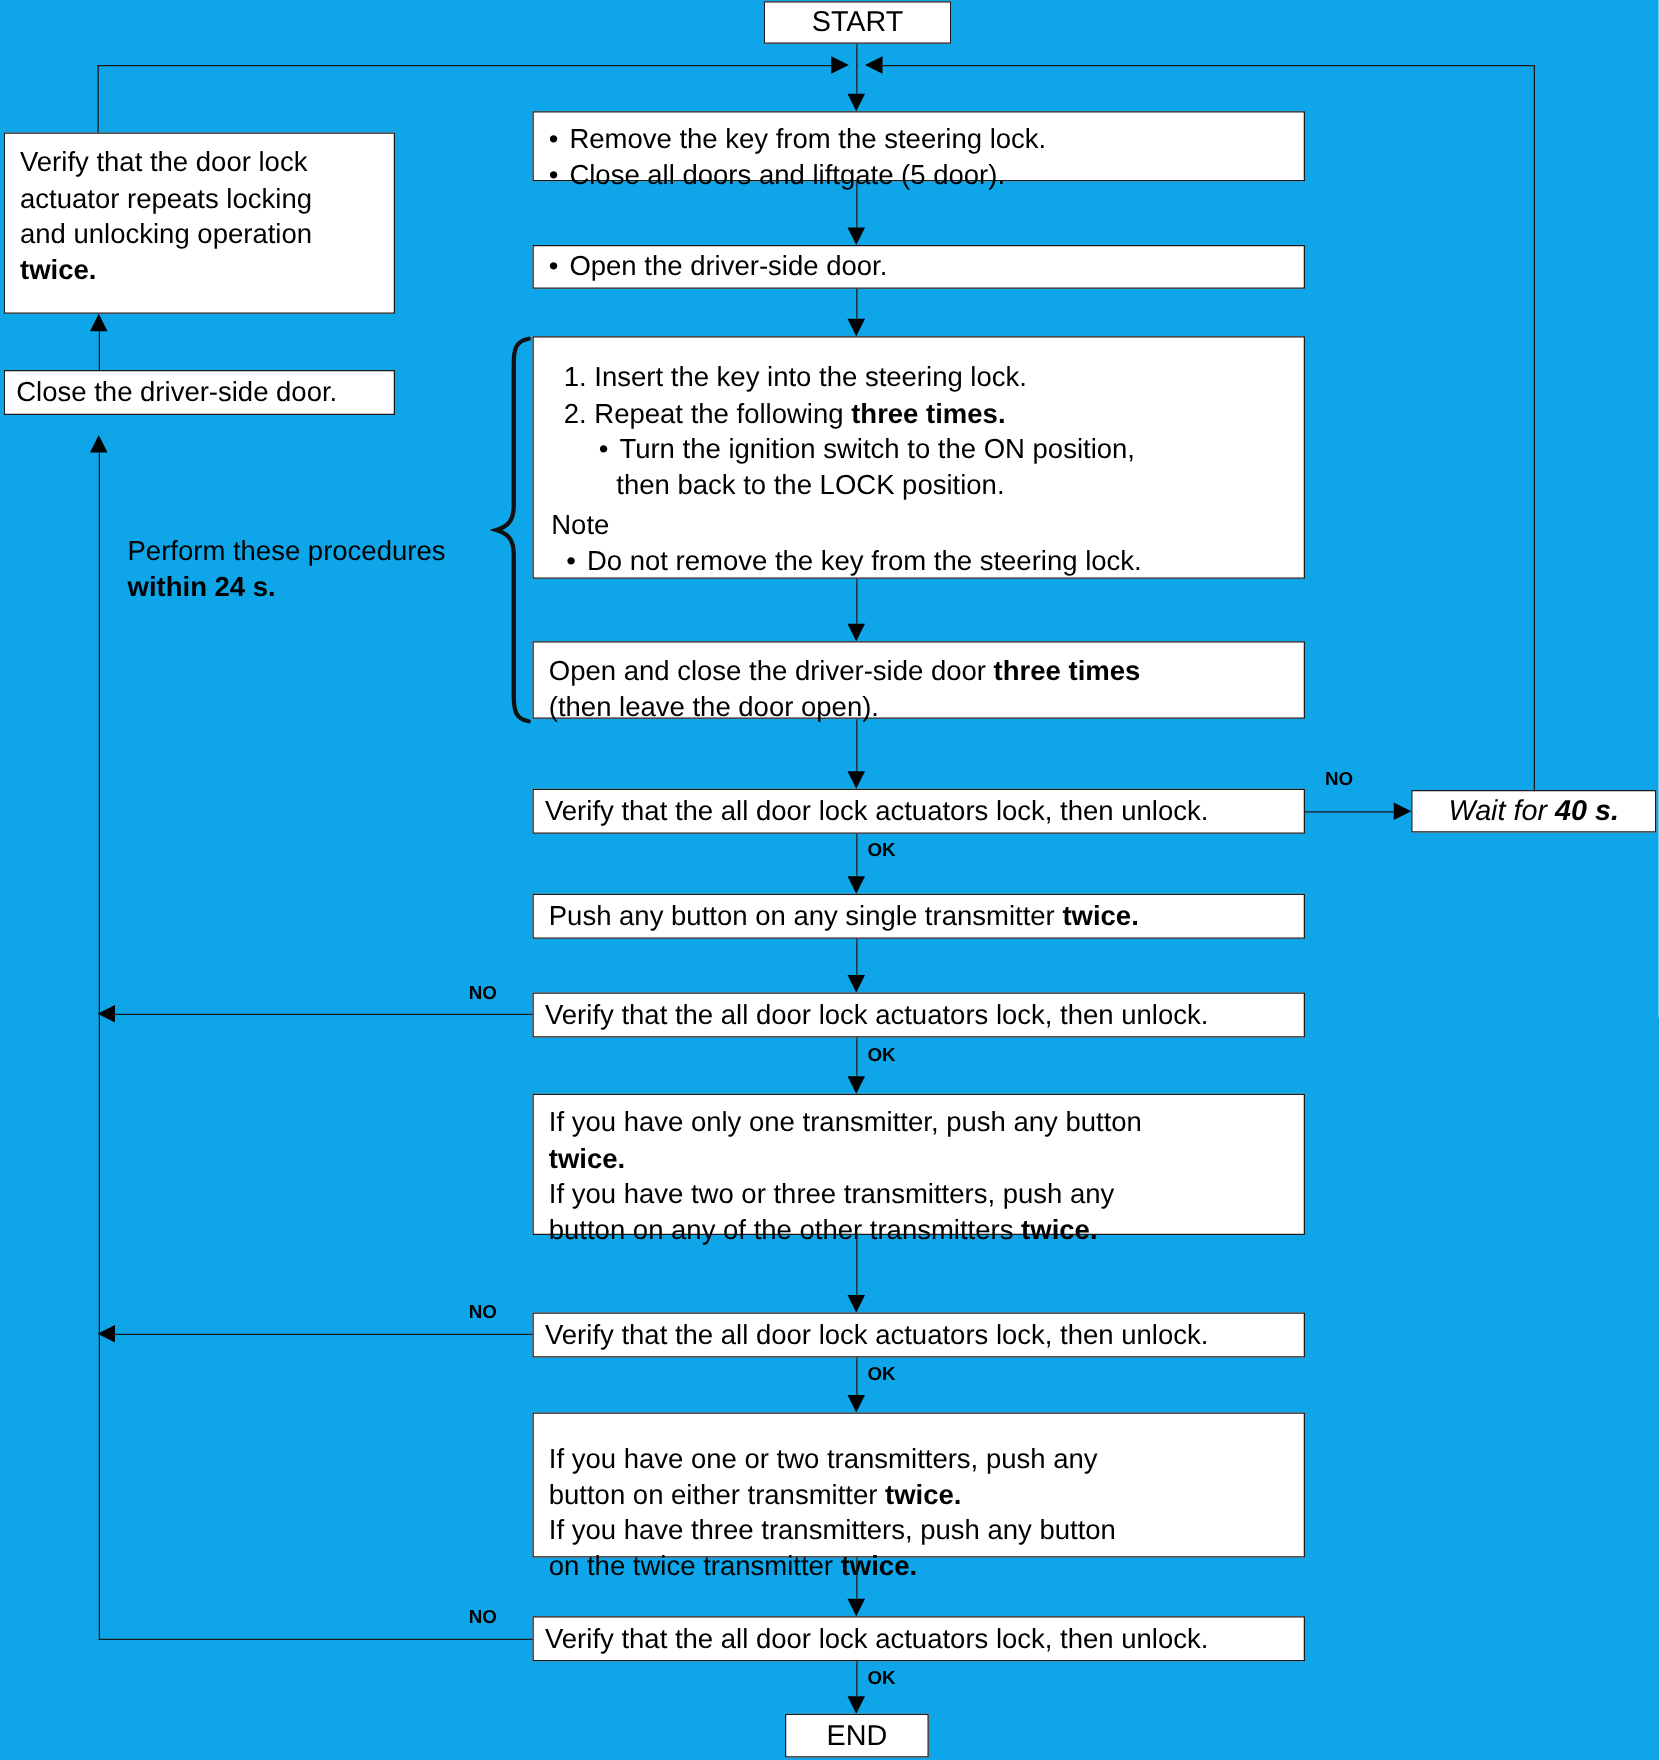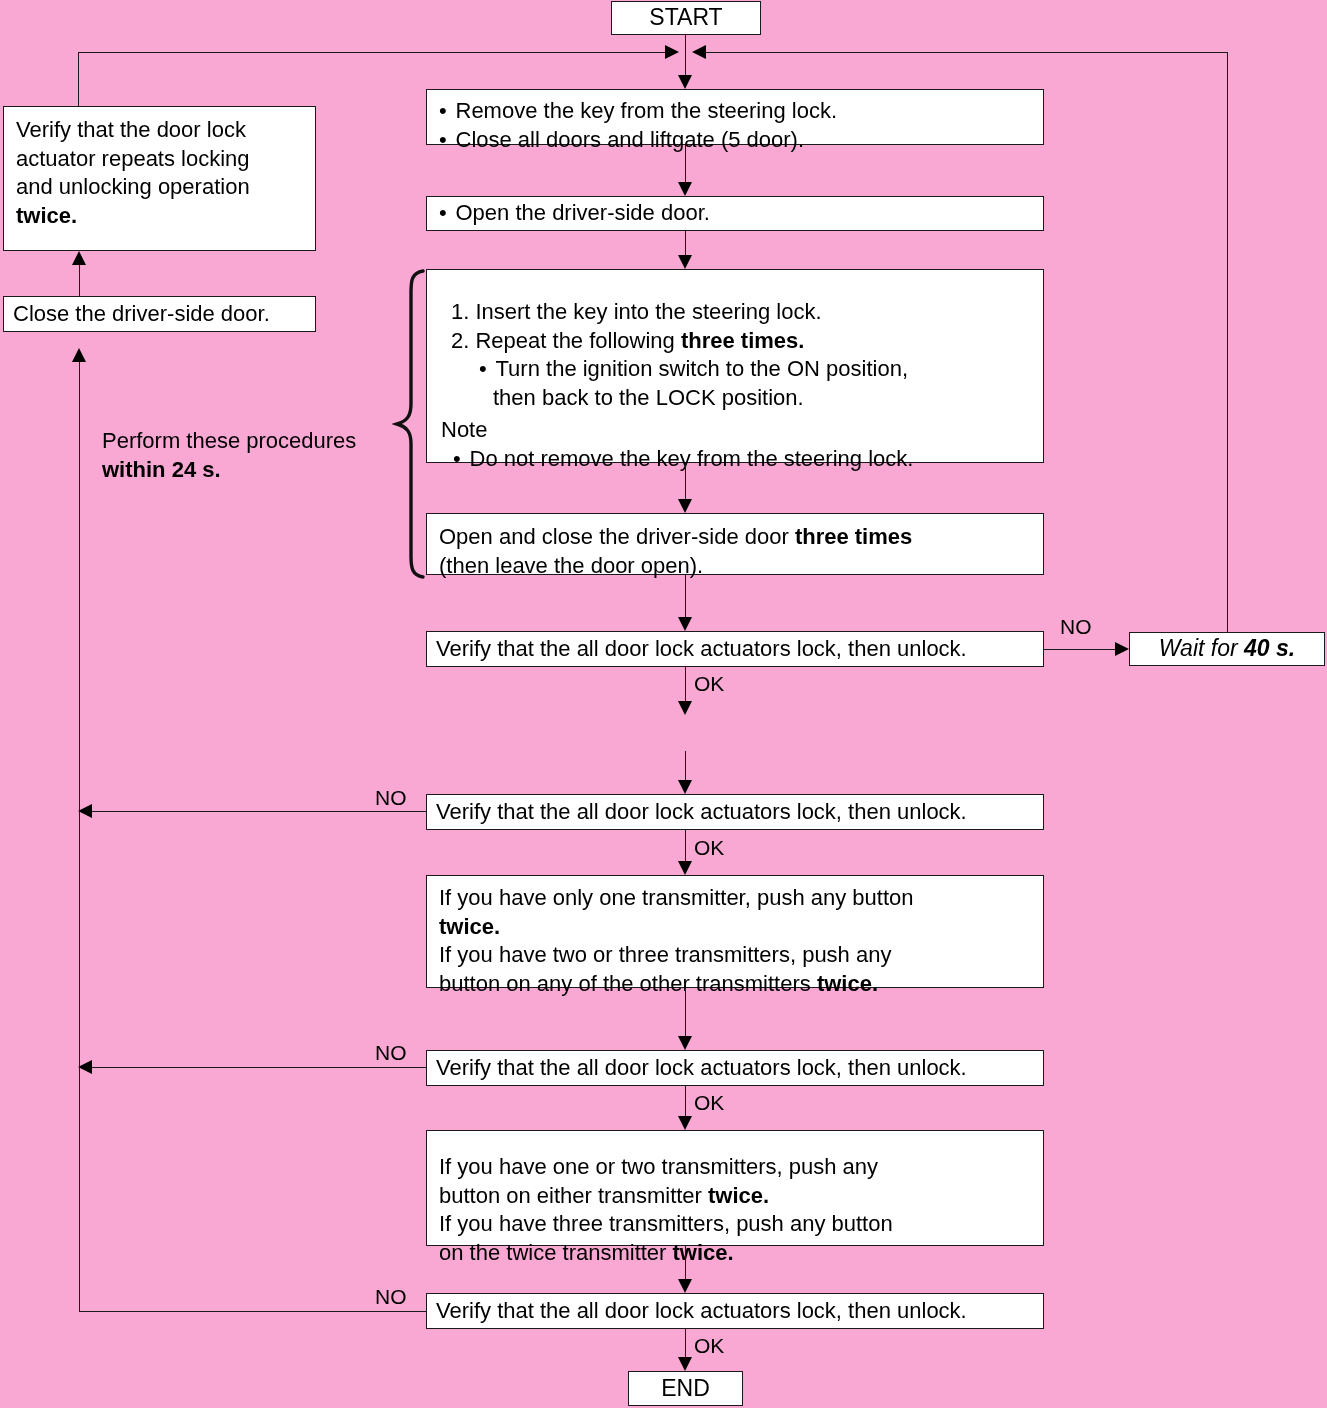--- a/index.html
+++ b/index.html
@@ -11,7 +11,7 @@
     position: relative;
     width: 1327px;
     height: 1408px;
-    background: #f9a8d4;
+    background: #0ea5e9;
     font-family: "Liberation Sans", sans-serif;
     color: #000000;
     overflow: hidden;

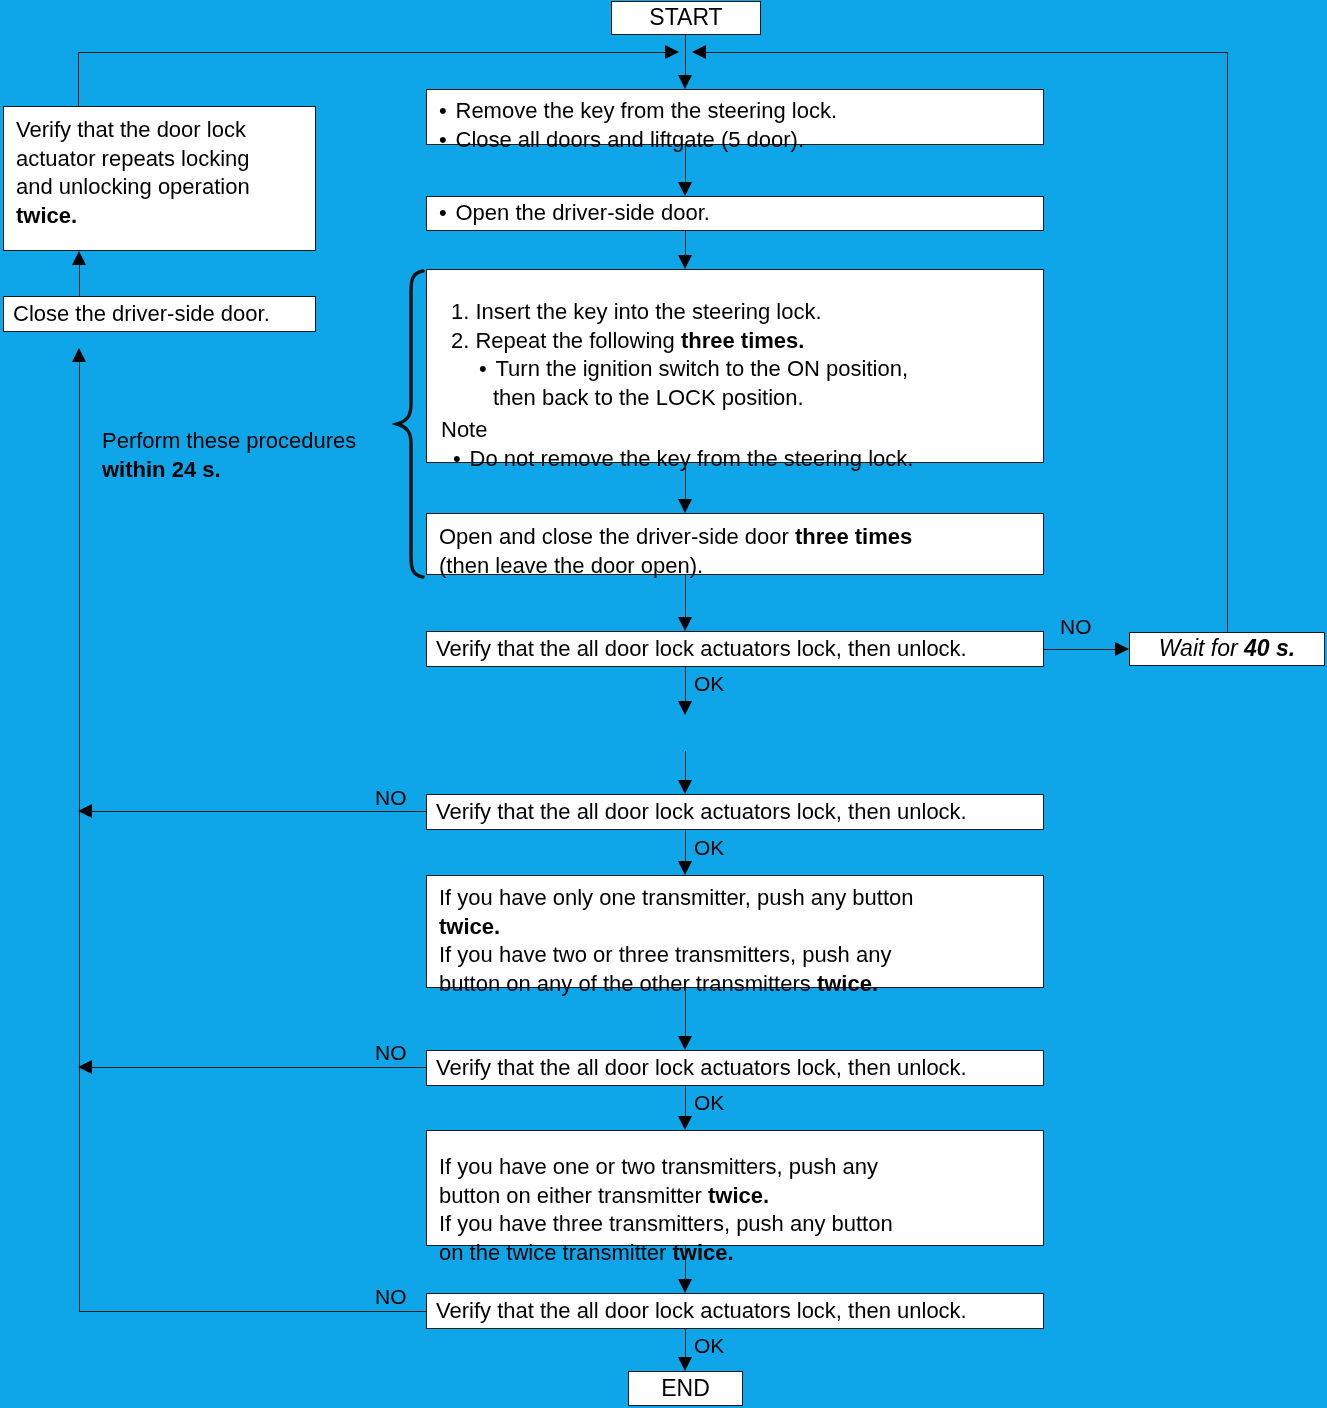--- a/index.html
+++ b/index.html
@@ -154,7 +154,7 @@
     </div>
   </div>
 
-  <div class="box pad" style="left:426px; top:269px; width:618px; height:194px; padding-top:28px;">
+  <div class="box pad" style="left:426px; top:269px; width:618px; height:194px; padding-top:18px;">
     <div class="num-line">
       <span>1. Insert the key into the steering lock.</span>
     </div>

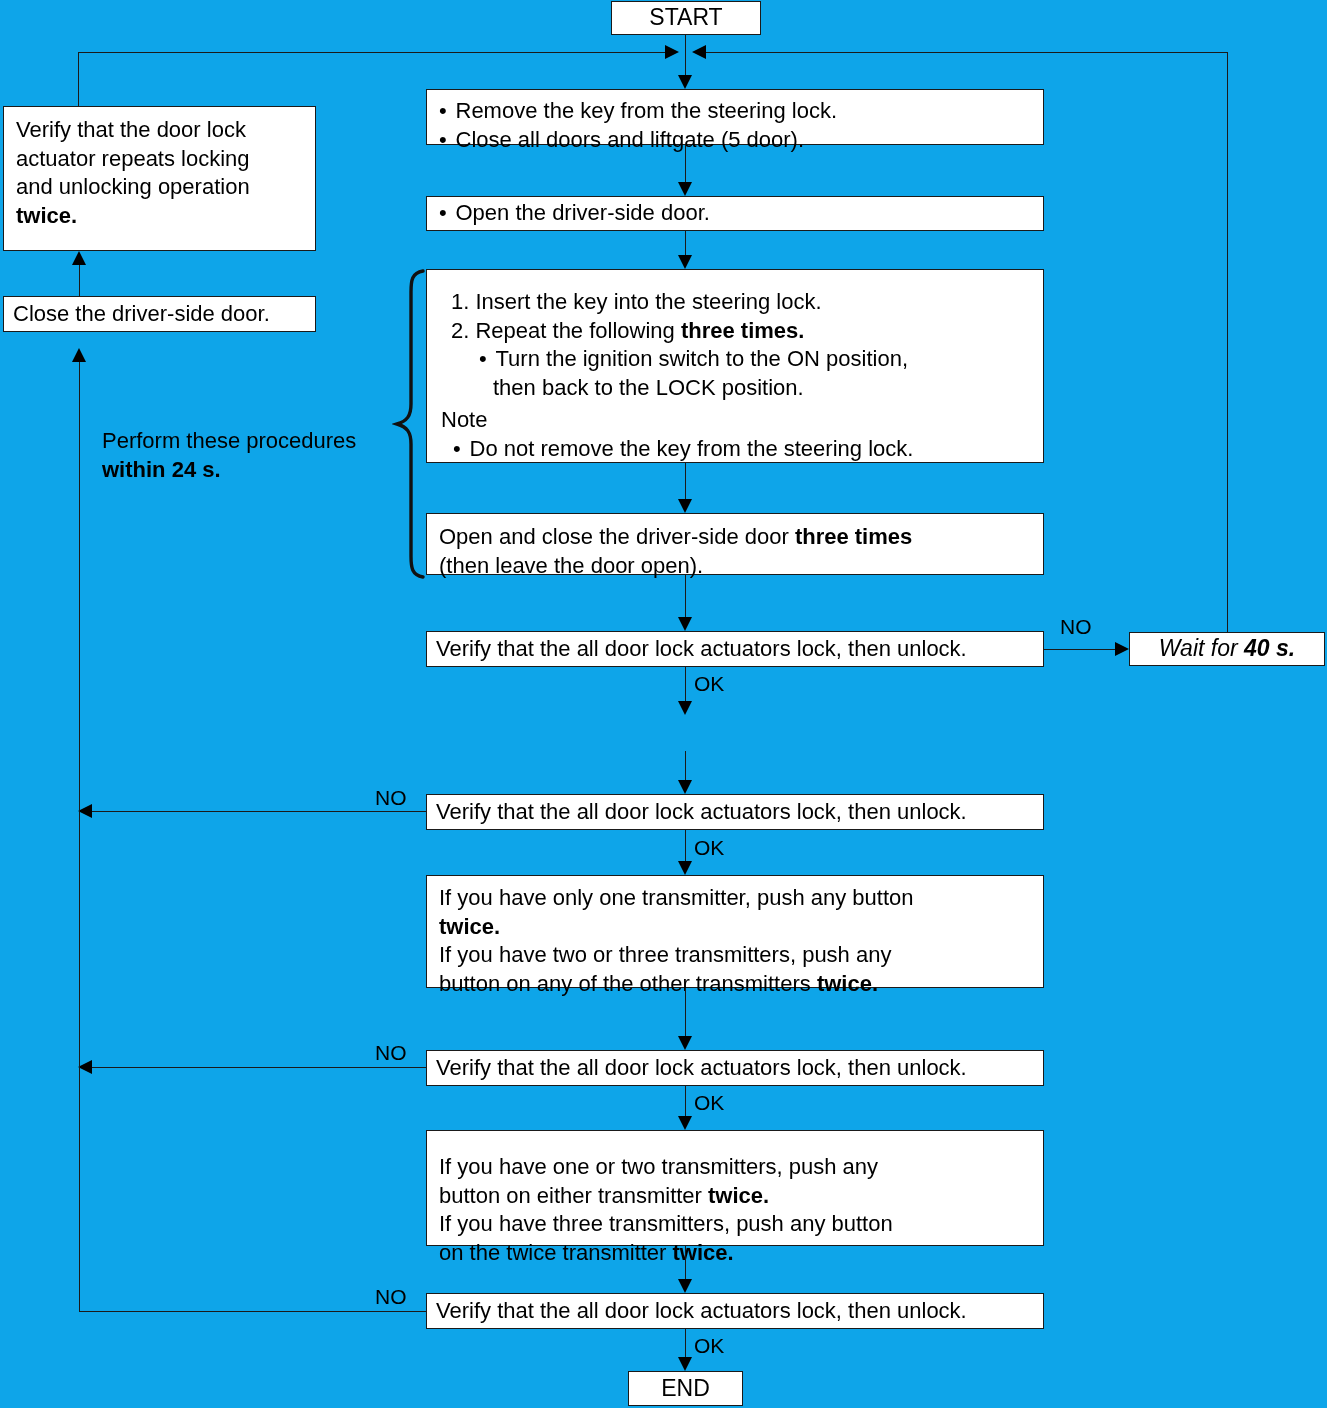--- a/index.html
+++ b/index.html
@@ -85,8 +85,8 @@
   }
   .edge-label {
     position: absolute;
-    font-size: 21px;
-    font-weight: normal;
+    font-size: 15px;
+    font-weight: bold;
     white-space: nowrap;
   }
   .note-text {

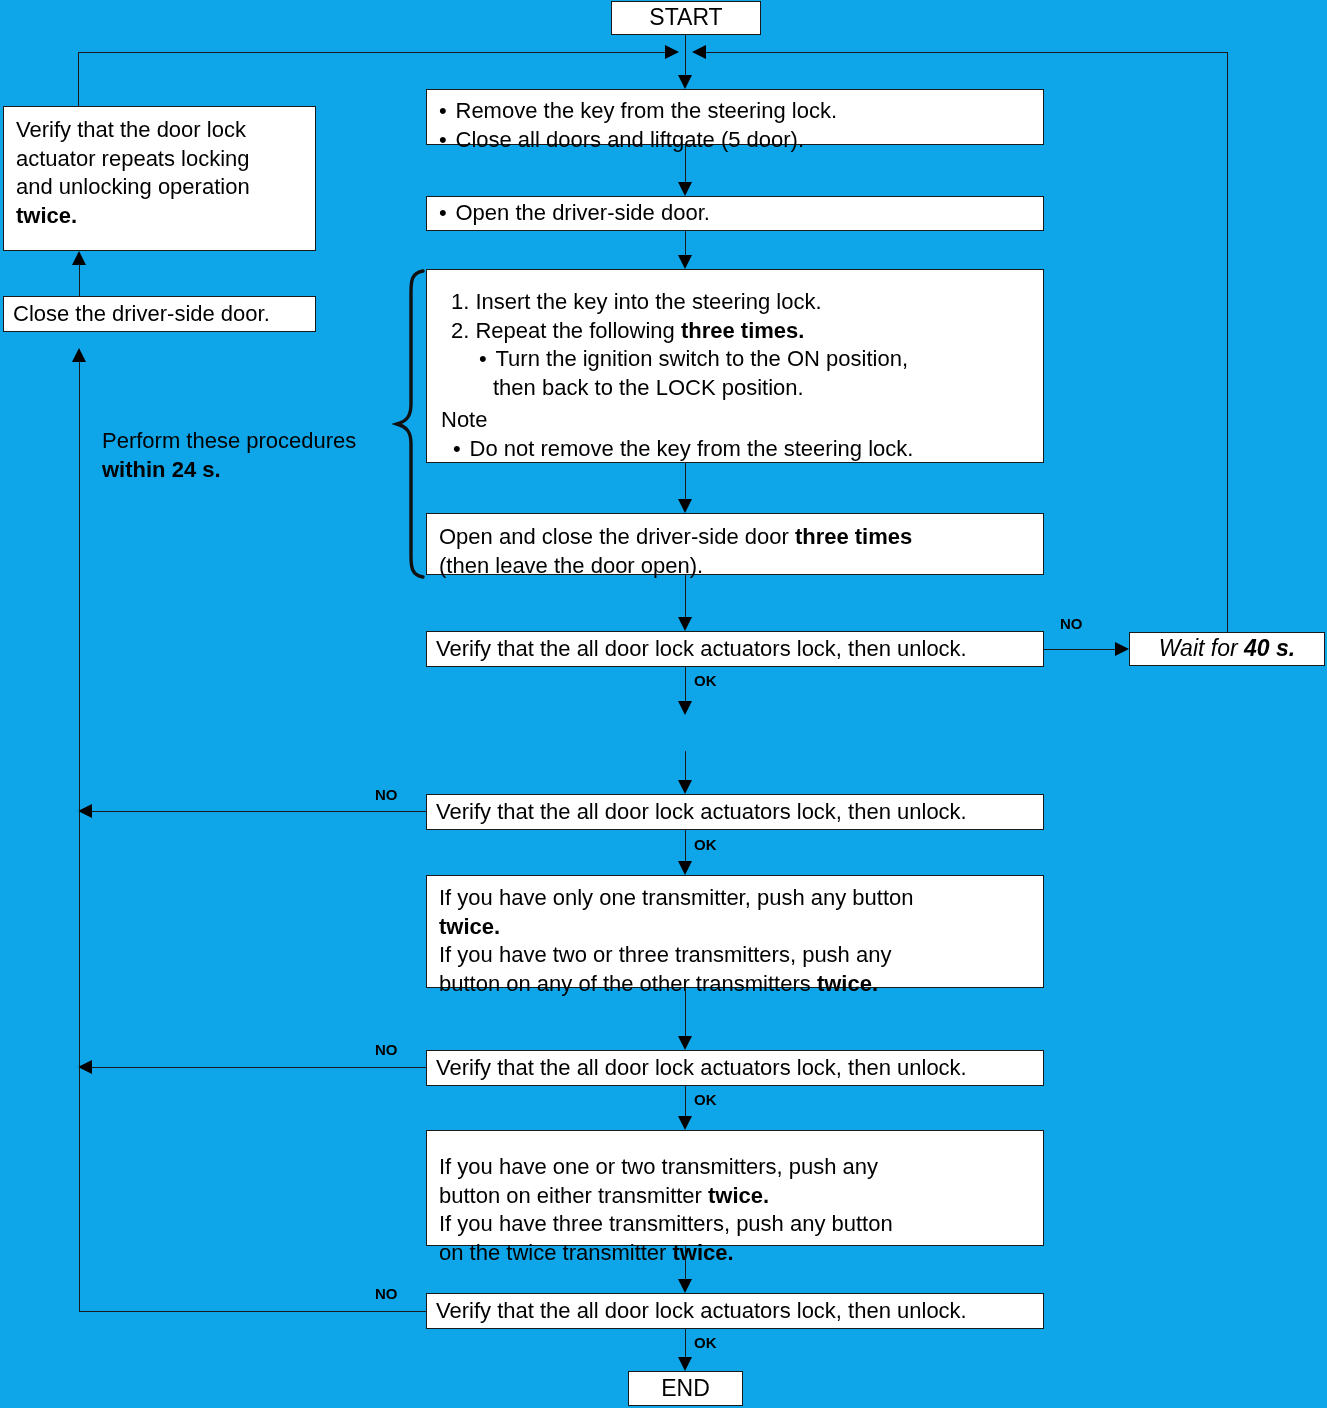--- a/index.html
+++ b/index.html
@@ -192,6 +192,9 @@
     <span><span>Wait for </span><b>40 s.</b></span>
   </div>
 
+  <div class="box vcenter" style="left:426px; top:715px; width:618px; height:36px; padding-left:12px;">
+    <span><span>Push any button on any single transmitter </span><b>twice.</b></span>
+  </div>
 
   <div class="box vcenter" style="left:426px; top:794px; width:618px; height:36px; padding-left:9px;">
     <span>Verify that the all door lock actuators lock, then unlock.</span>

